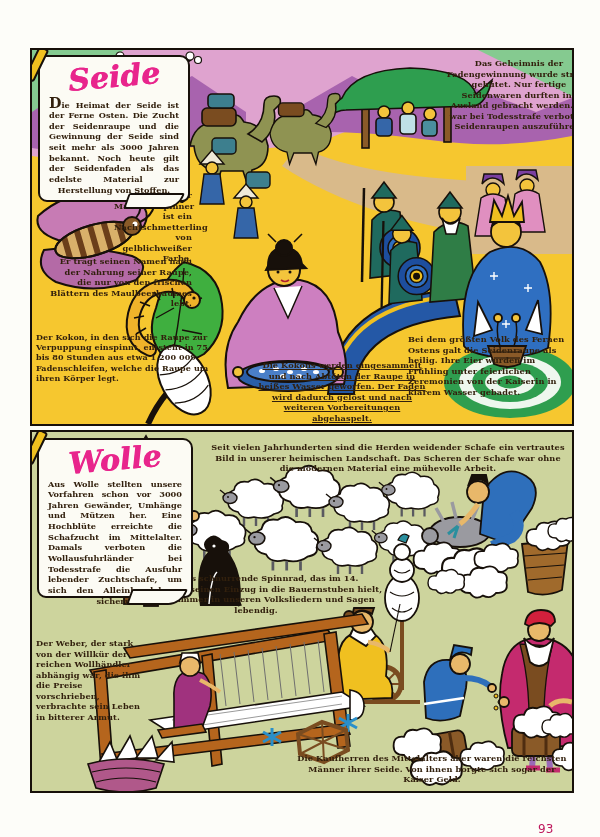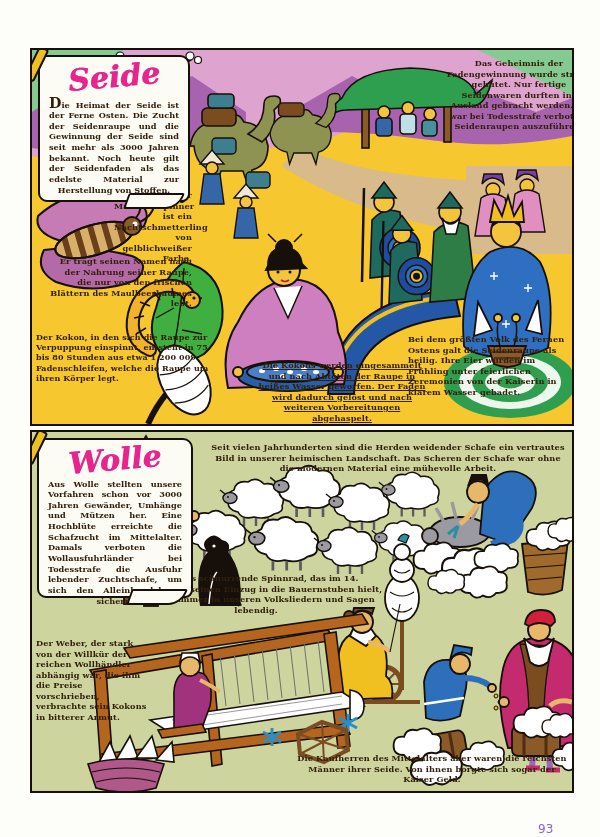--- a/index.html
+++ b/index.html
@@ -444,7 +444,7 @@
 
     <div class="txt center" style="left:178px;top:10px;width:356px;">Seit vielen Jahrhunderten sind die Herden weidender Schafe ein vertrautes Bild in unserer heimischen Landschaft. Das Scheren der Schafe war ohne die modernen Material eine mühevolle Arbeit.</div>
     <div class="txt center" style="left:92px;top:141px;width:264px;">Auch das schnurrende Spinnrad, das im 14. Jahrhundert seinen Einzug in die Bauernstuben hielt, ist noch immer in unseren Volksliedern und Sagen lebendig.</div>
-    <div class="txt" style="left:4px;top:206px;width:112px;">Der Weber, der stark von der Willkür der reichen Wollhändler abhängig war, die ihm die Preise vorschrieben, verbrachte sein Kokons in bitterer Armut.</div>
+    <div class="txt" style="left:4px;top:206px;width:112px;">Der Weber, der stark von der Willkür der reichen Wollhändler abhängig war, die ihm die Preise vorschrieben, verbrachte sein Leben in bitterer Armut.</div>
     <div class="txt center" style="left:264px;top:321px;width:272px;">Die Kaufherren des Mittelalters aber waren die reichsten Männer ihrer Seide. Von ihnen borgte sich sogar der Kaiser Geld.</div>
   </div>
 

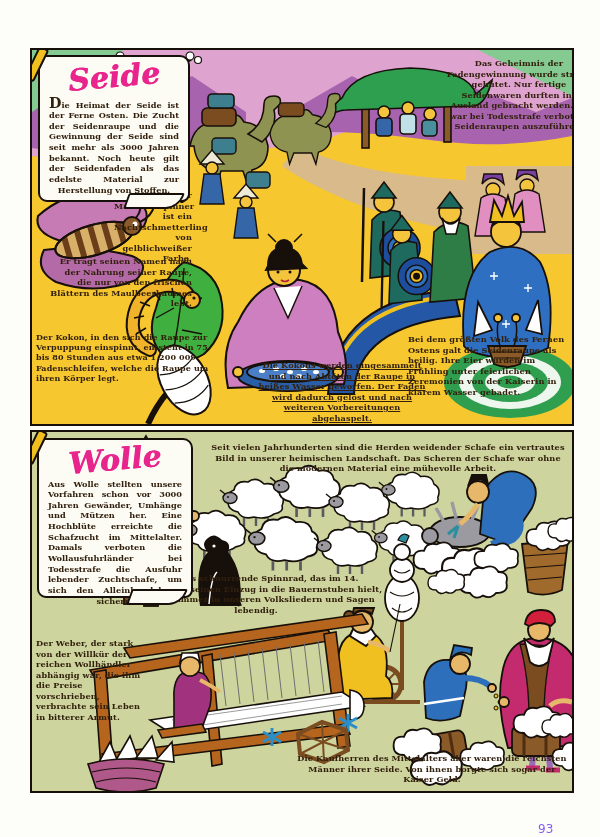--- a/index.html
+++ b/index.html
@@ -31,7 +31,7 @@
   .dropcap::first-letter{font-size:175%;line-height:1;}
 
   #page-number{position:absolute;left:538px;top:822px;z-index:5;
-          font-family:"DejaVu Sans", sans-serif;font-size:12px;color:#8b5cf6;}
+          font-family:"DejaVu Sans", sans-serif;font-size:12px;color:#be185d;}
 </style>
 </head>
 <body>

